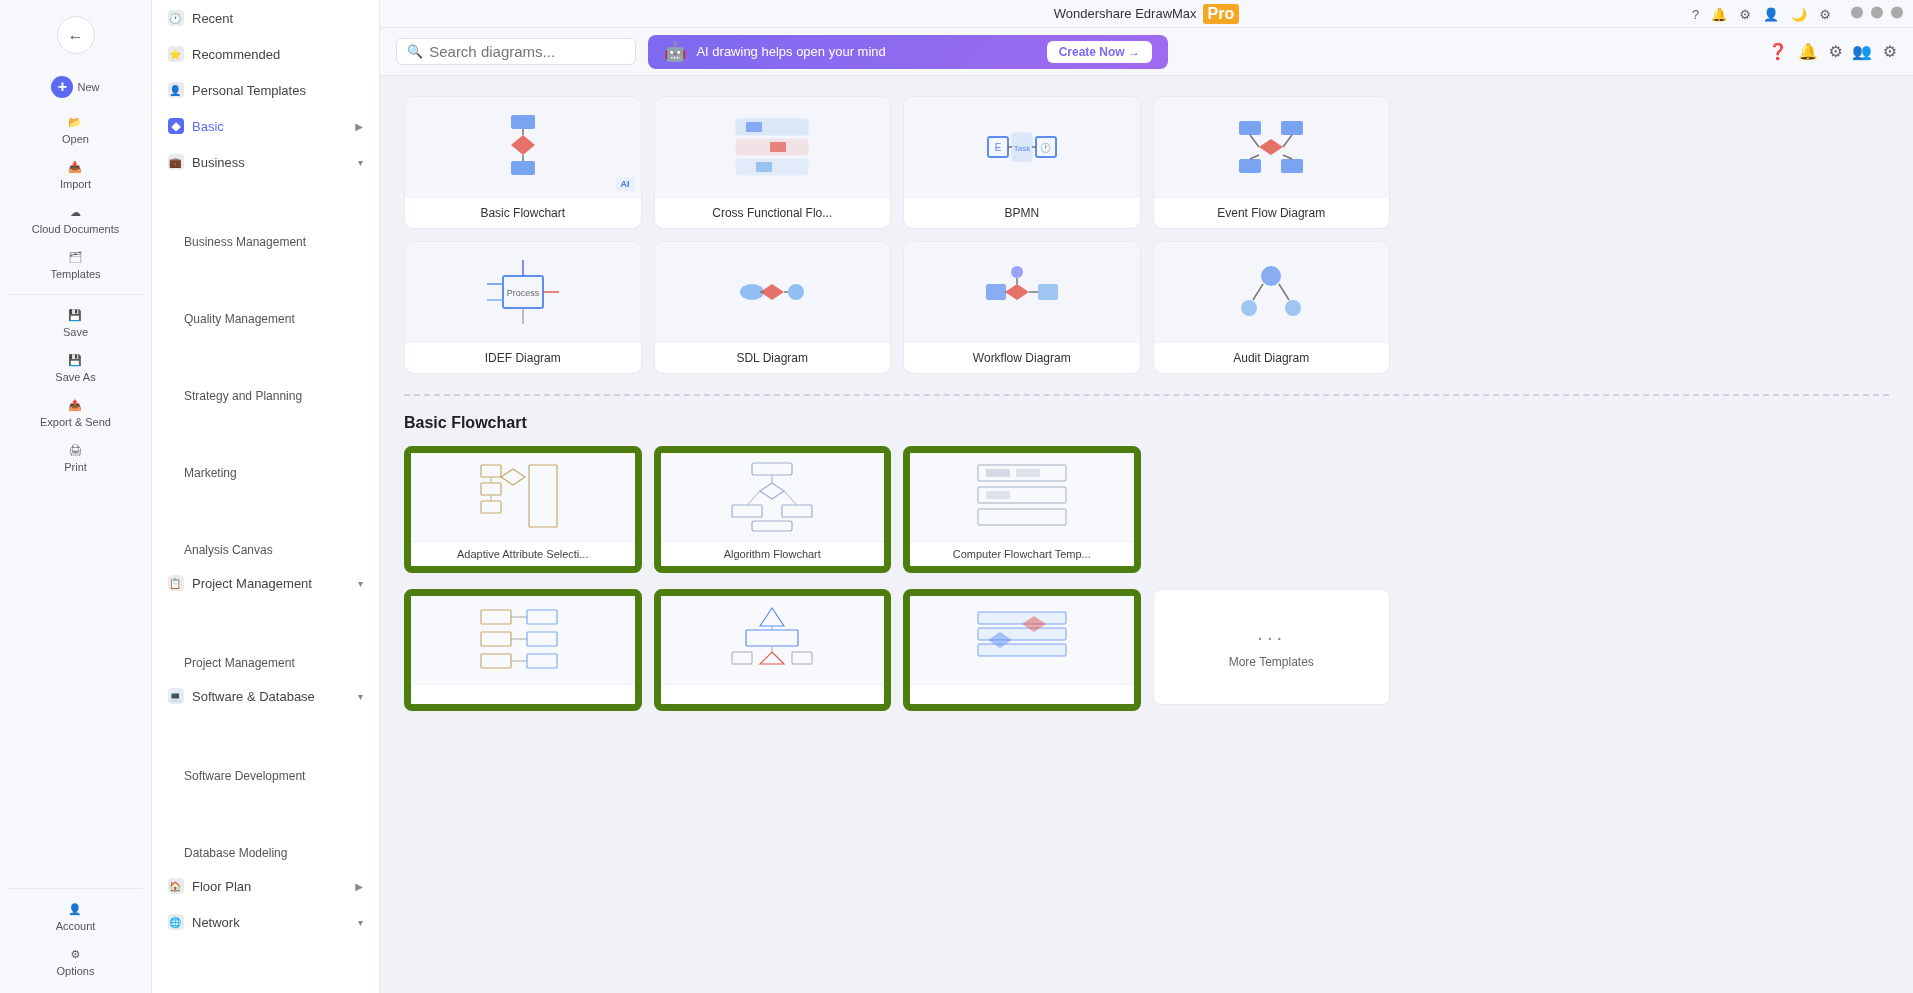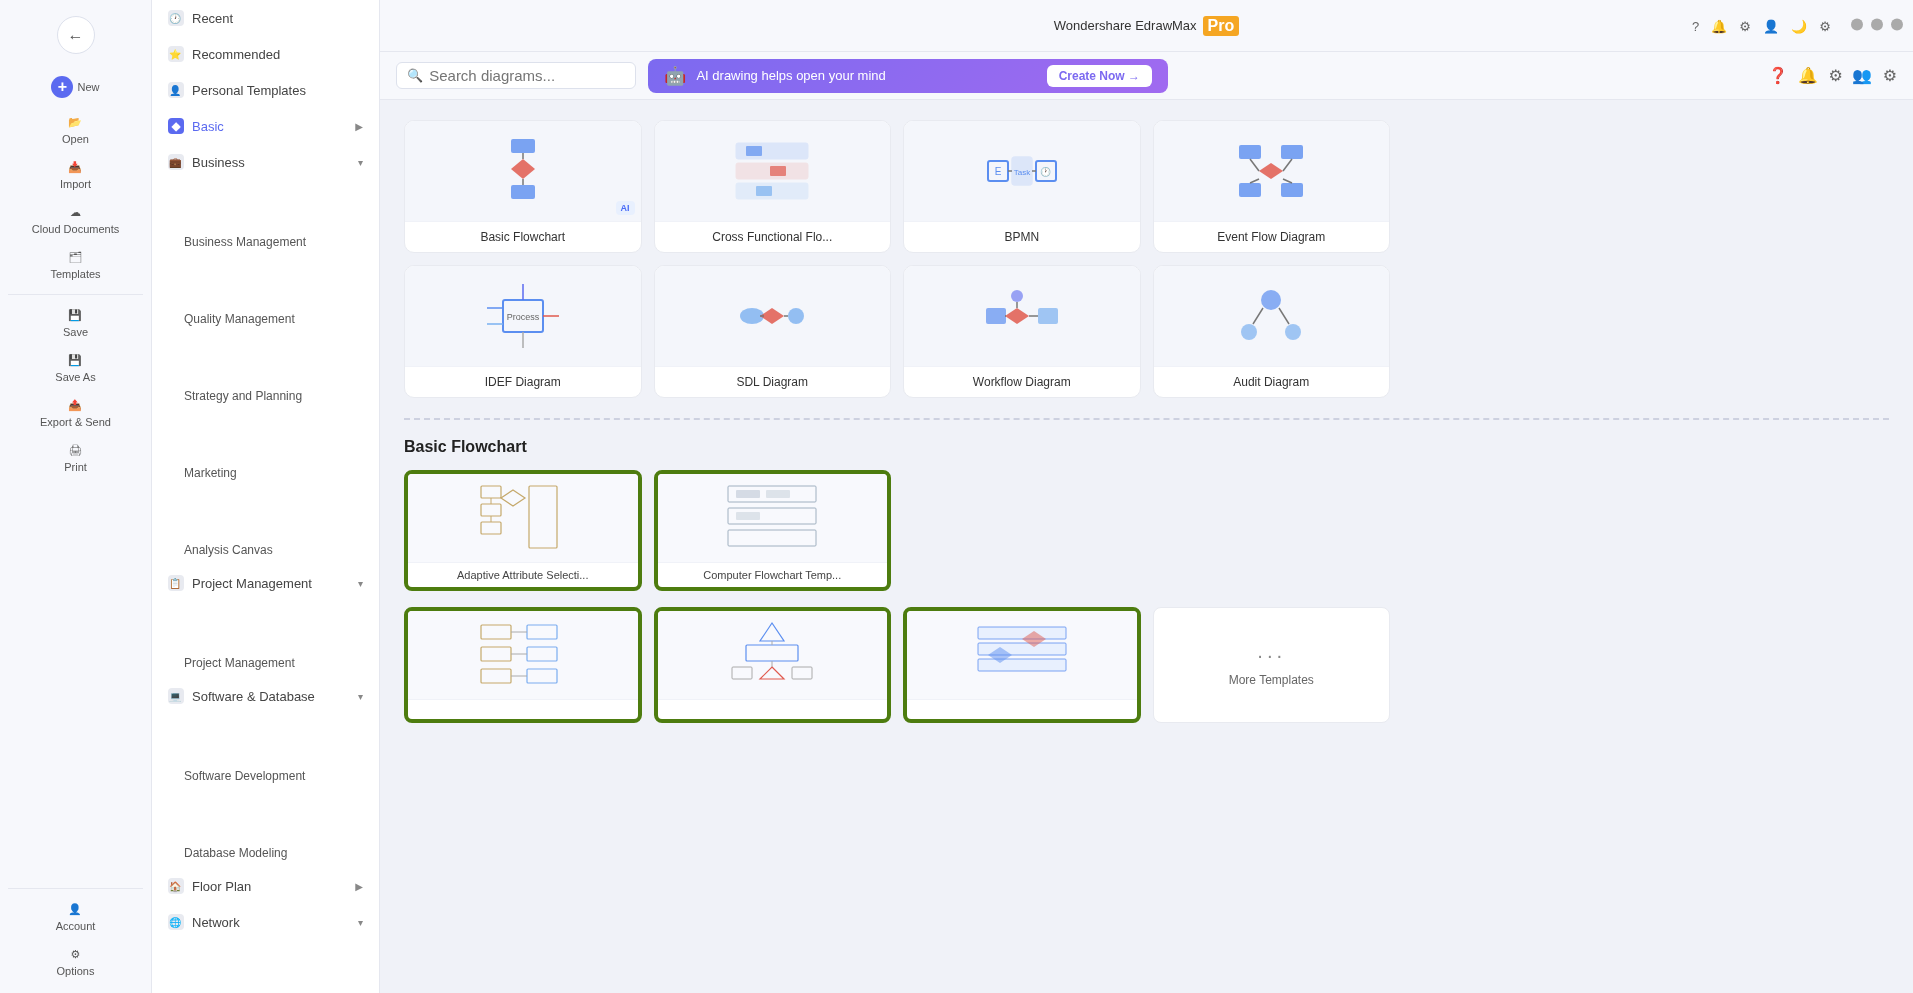--- a/index.html
+++ b/index.html
@@ -85,7 +85,7 @@
       overflow: hidden;
     }
     .title-bar {
-      height: 52px;
+      height: 28px;
       background: #f7f8fc;
       display: flex;
       align-items: center;

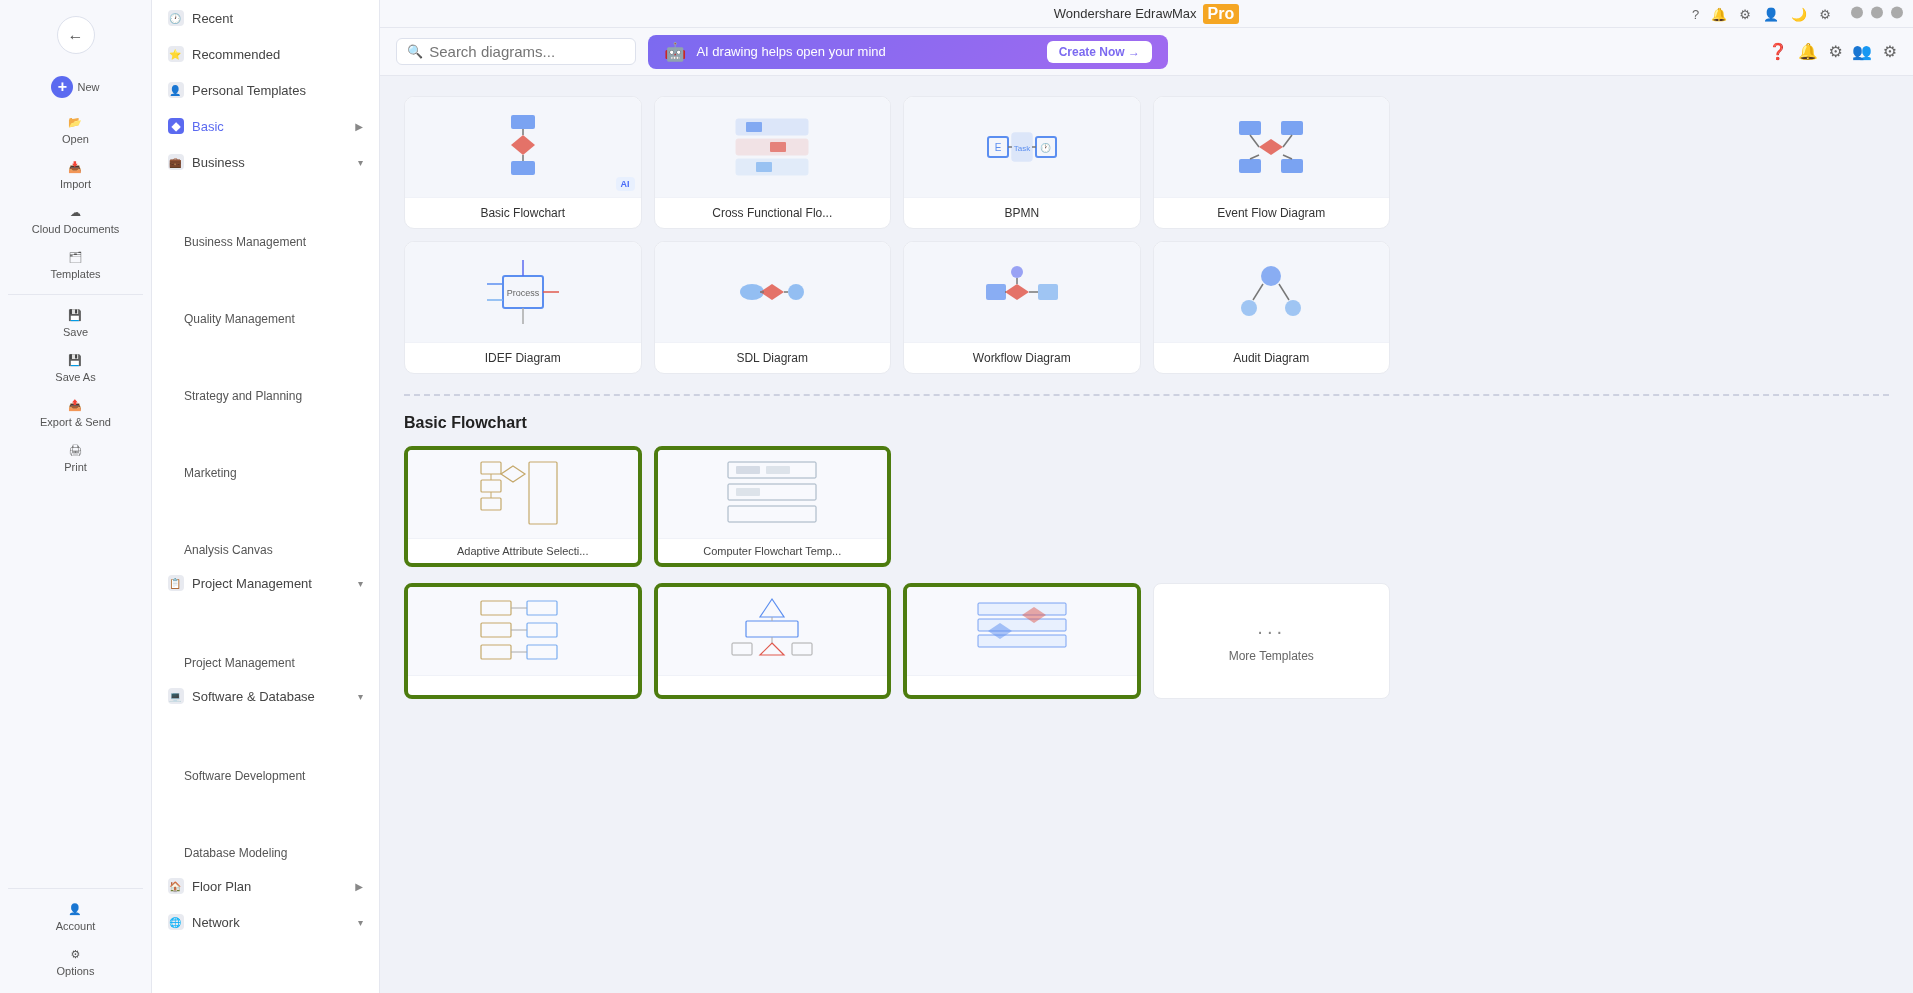--- a/index.html
+++ b/index.html
@@ -242,7 +242,7 @@
       background: #fff;
       border-radius: 8px;
       overflow: hidden;
-      border: 4px solid #4d7c0f;
+      border: 7px solid #4d7c0f;
       cursor: pointer;
     }
     .template-card-img {

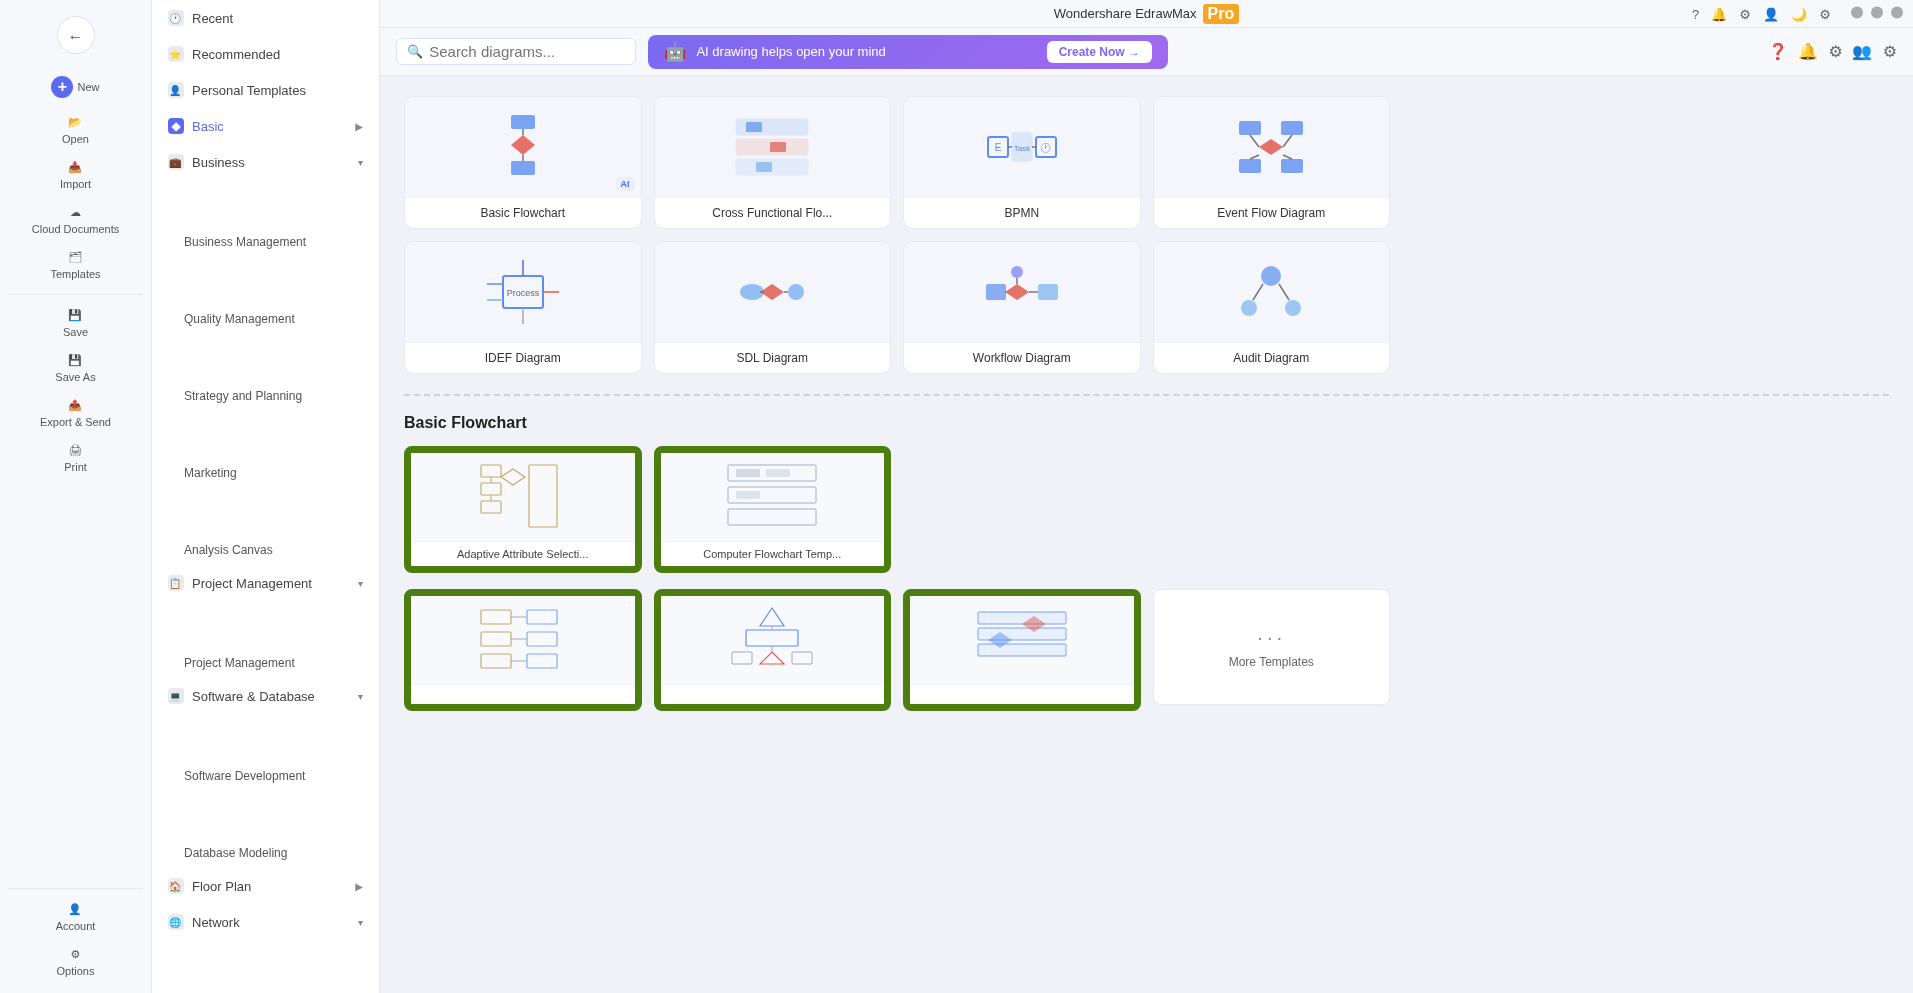--- a/index.html
+++ b/index.html
@@ -584,6 +584,21 @@
         <div class="template-card-label">Adaptive Attribute Selecti...</div>
       </div>
 
+      <div class="template-card">
+        <div class="template-card-img">
+          <svg width="100" height="76" viewBox="0 0 100 76">
+            <rect x="30" y="4" width="40" height="12" rx="2" fill="none" stroke="#a0b0d0" stroke-width="1.2"></rect>
+            <polygon points="50,24 62,32 50,40 38,32" fill="none" stroke="#a0b0d0" stroke-width="1.2"></polygon>
+            <rect x="10" y="46" width="30" height="12" rx="1" fill="none" stroke="#a0b0d0" stroke-width="1.2"></rect>
+            <rect x="60" y="46" width="30" height="12" rx="1" fill="none" stroke="#a0b0d0" stroke-width="1.2"></rect>
+            <rect x="30" y="62" width="40" height="10" rx="2" fill="none" stroke="#a0b0d0" stroke-width="1.2"></rect>
+            <line x1="50" y1="16" x2="50" y2="24" stroke="#a0b0d0" stroke-width="1"></line>
+            <line x1="38" y1="32" x2="25" y2="46" stroke="#a0b0d0" stroke-width="1"></line>
+            <line x1="62" y1="32" x2="75" y2="46" stroke="#a0b0d0" stroke-width="1"></line>
+          </svg>
+        </div>
+        <div class="template-card-label">Algorithm Flowchart</div>
+      </div>
 
       <div class="template-card">
         <div class="template-card-img">

